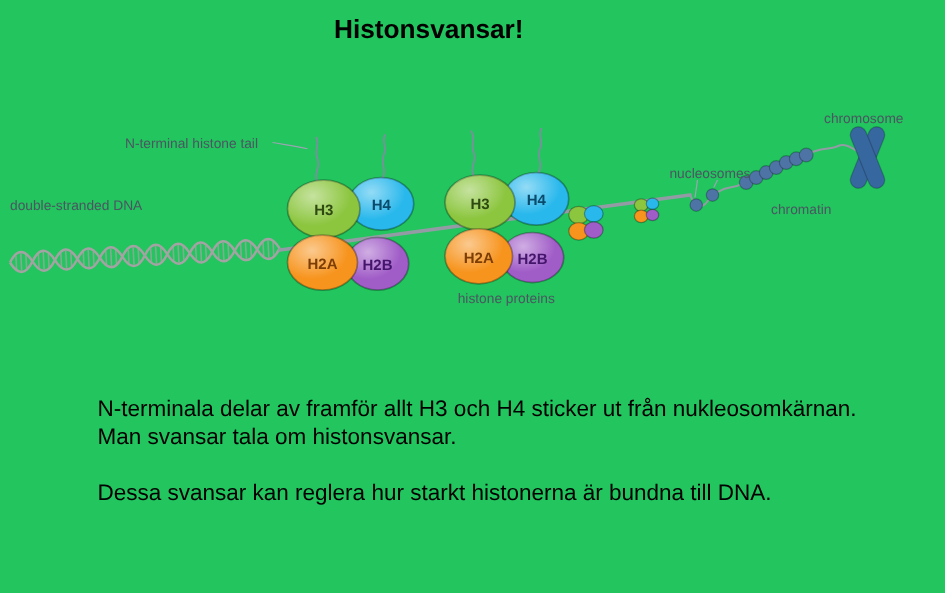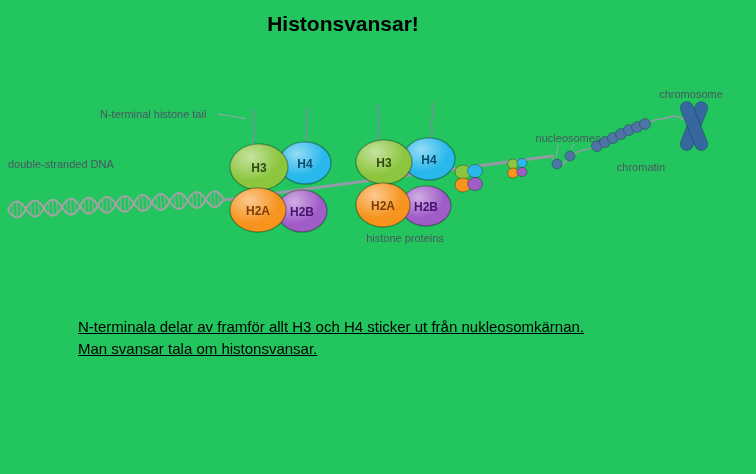--- a/index.html
+++ b/index.html
@@ -29,7 +29,7 @@
   .ptr  { stroke:#9aa5b1; stroke-width:1; fill:none; }
   .body-text {
     position:absolute; left:78px; top:316px; width:640px;
-    font-size:15px; line-height:22px; color:#000000;text-decoration:underline;
+    font-size:18px; line-height:22px; color:#000000;
   }
   .body-text p { margin:0; }
   .body-text p + p { margin-top:23px; }

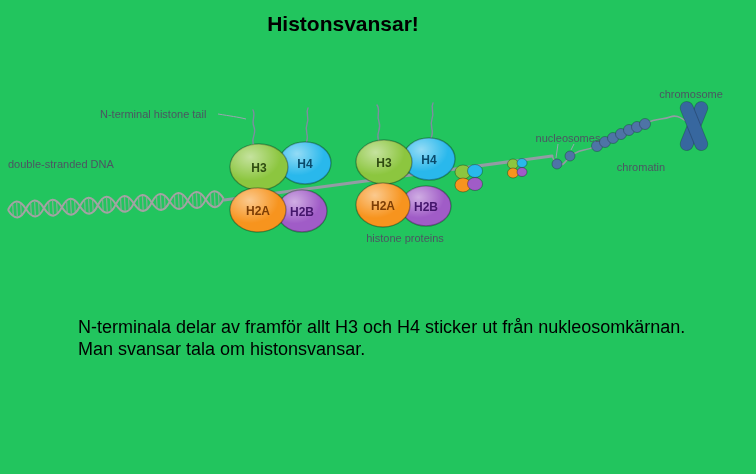--- a/index.html
+++ b/index.html
@@ -160,6 +160,7 @@
       <span>N-terminala delar av framför allt H3 och H4 sticker ut från nukleosomkärnan.</span><br>
       <span>Man svansar tala om histonsvansar.</span>
     </p>
+    <p>Dessa svansar kan reglera hur starkt histonerna är bundna till DNA.</p>
   </div>
 
 </div>

